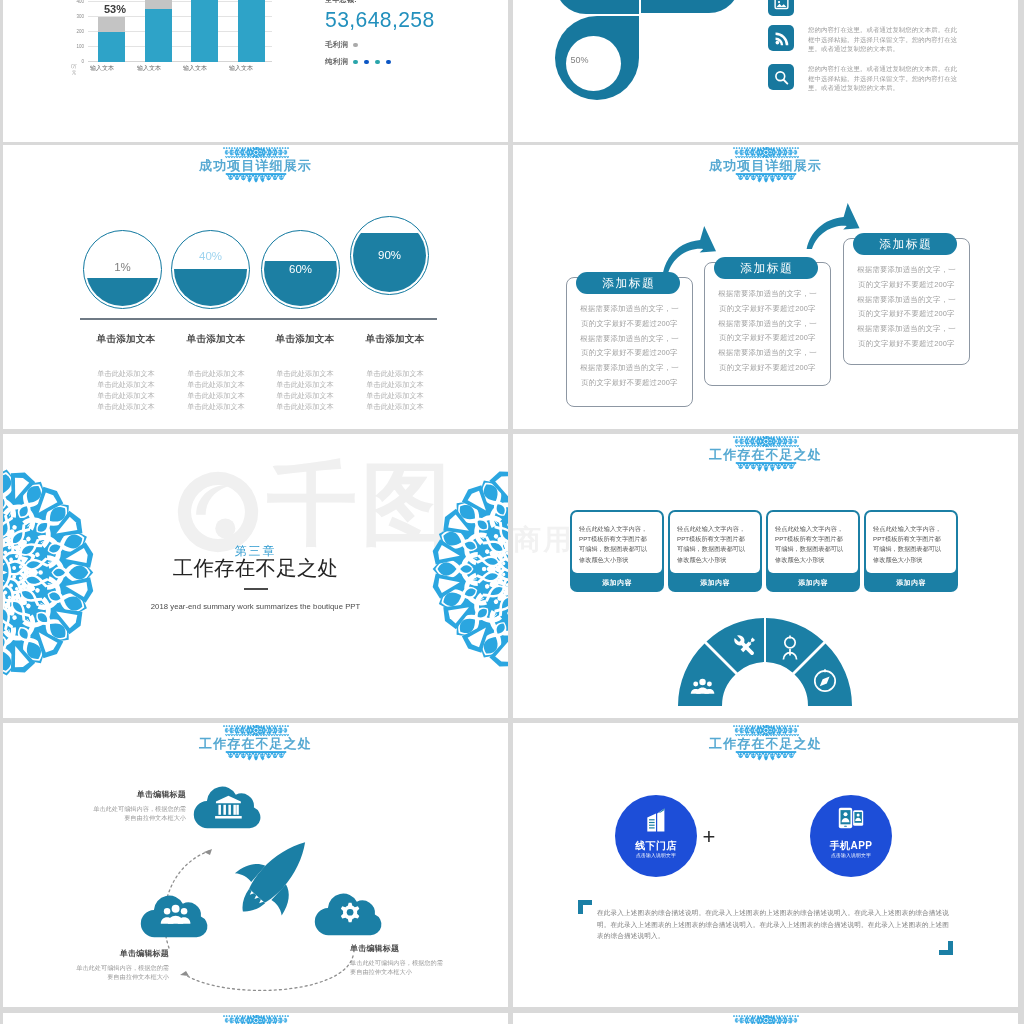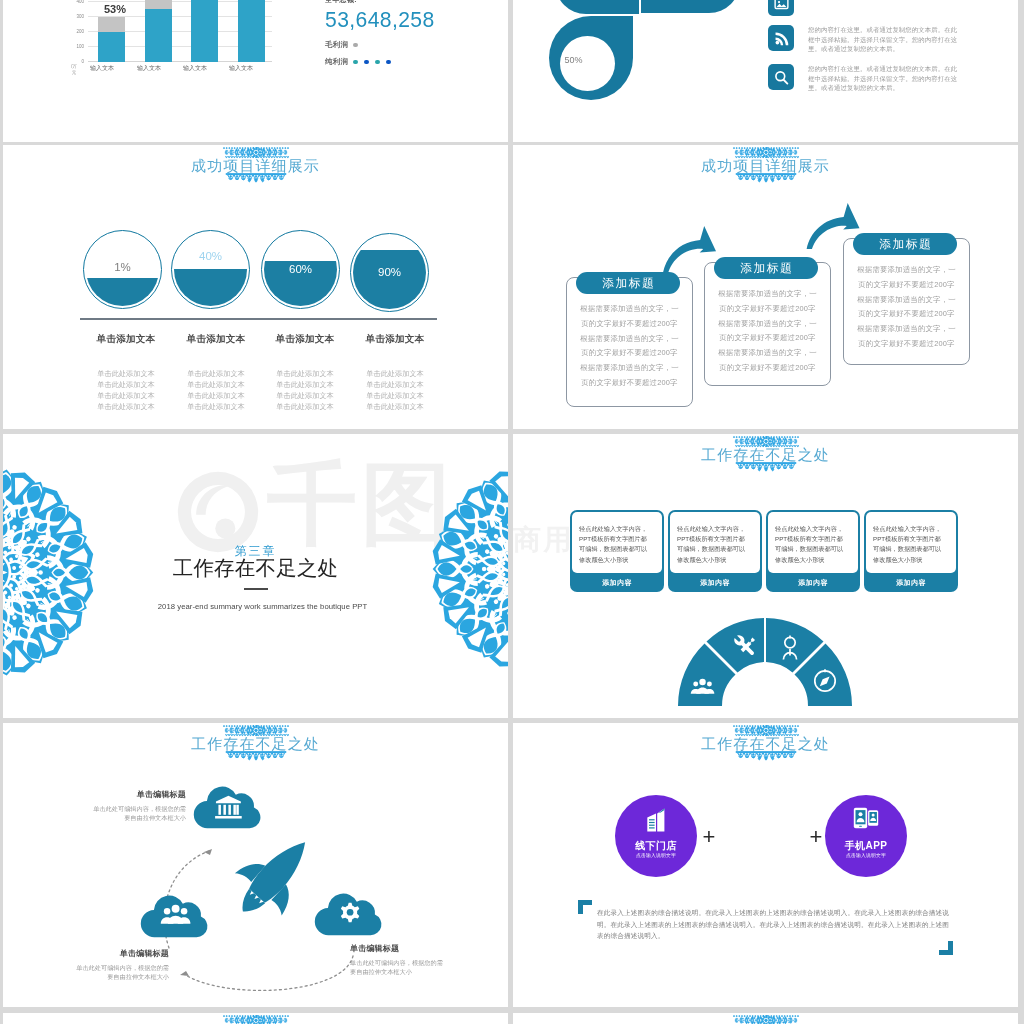--- a/index.html
+++ b/index.html
@@ -1046,7 +1046,7 @@
     <div class="petal" style="left:42px;top:94px;width:84px;height:62px;border-radius:42px 42px 0 42px;"></div>
     <div class="petal" style="left:128px;top:93px;width:99px;height:62px;border-radius:49px 49px 49px 0;"></div>
 
-    <div class="petal" style="left:36px;top:158px;width:84px;height:84px;border-radius:42px 0 42px 42px;">
+    <div class="petal" style="left:42px;top:158px;width:84px;height:84px;border-radius:42px 0 42px 42px;">
       <div class="hole" style="left:11px;top:20px;width:55px;height:55px;"></div>
       <div class="pct" style="left:-3px;top:39px;">50%</div>
     </div>

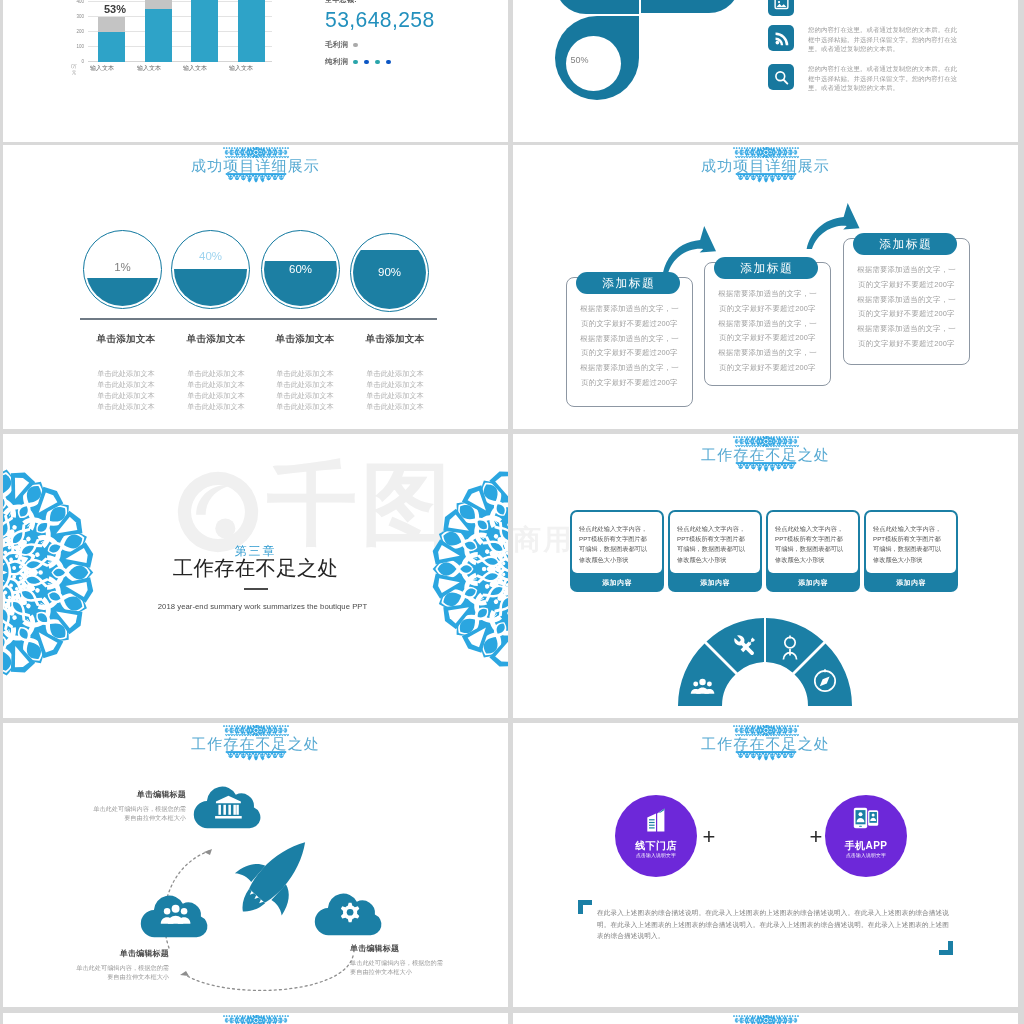--- a/index.html
+++ b/index.html
@@ -60,7 +60,7 @@
 
   
   .ttl-wrap{position:absolute;left:0;width:100%;text-align:center;}
-  .ttl-wrap .ttxt{font-size:15px;color:#56a9d2;font-weight:normal;letter-spacing:1.1px;
+  .ttl-wrap .ttxt{font-size:13px;color:#56a9d2;font-weight:bold;letter-spacing:1.1px;
         line-height:12px;position:relative;z-index:2;}
   .ttl-wrap svg{position:absolute;left:50%;transform:translateX(-50%);}
 

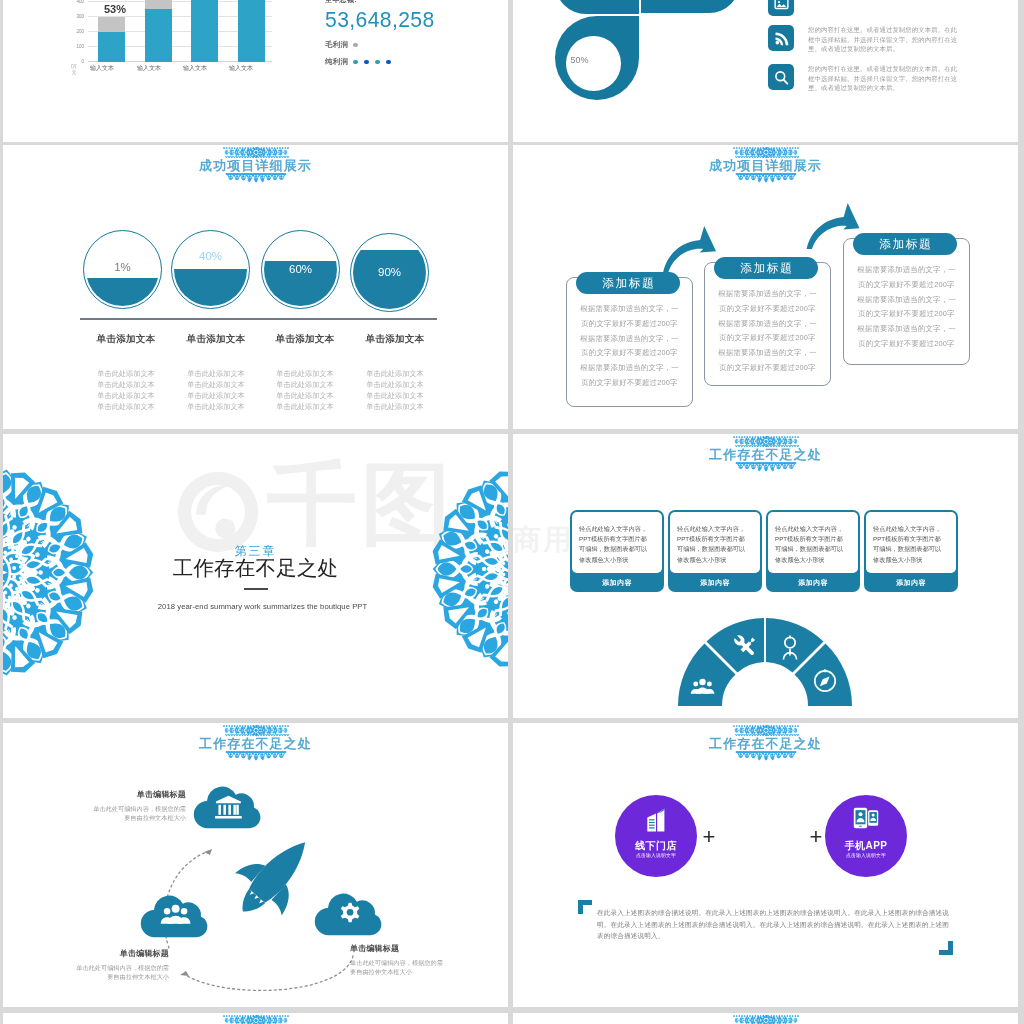--- a/index.html
+++ b/index.html
@@ -1119,7 +1119,7 @@
         </div>
       <div class="lbl" style="top:32px;color:#fff">60%</div>
     </div>
-    <div class="wc" style="left:347px;top:88px;width:79px;height:79px;">
+    <div class="wc" style="left:347px;top:71px;width:79px;height:79px;">
       <div class="inner">
           <div class="fill" style="height:81%"></div>
         </div>

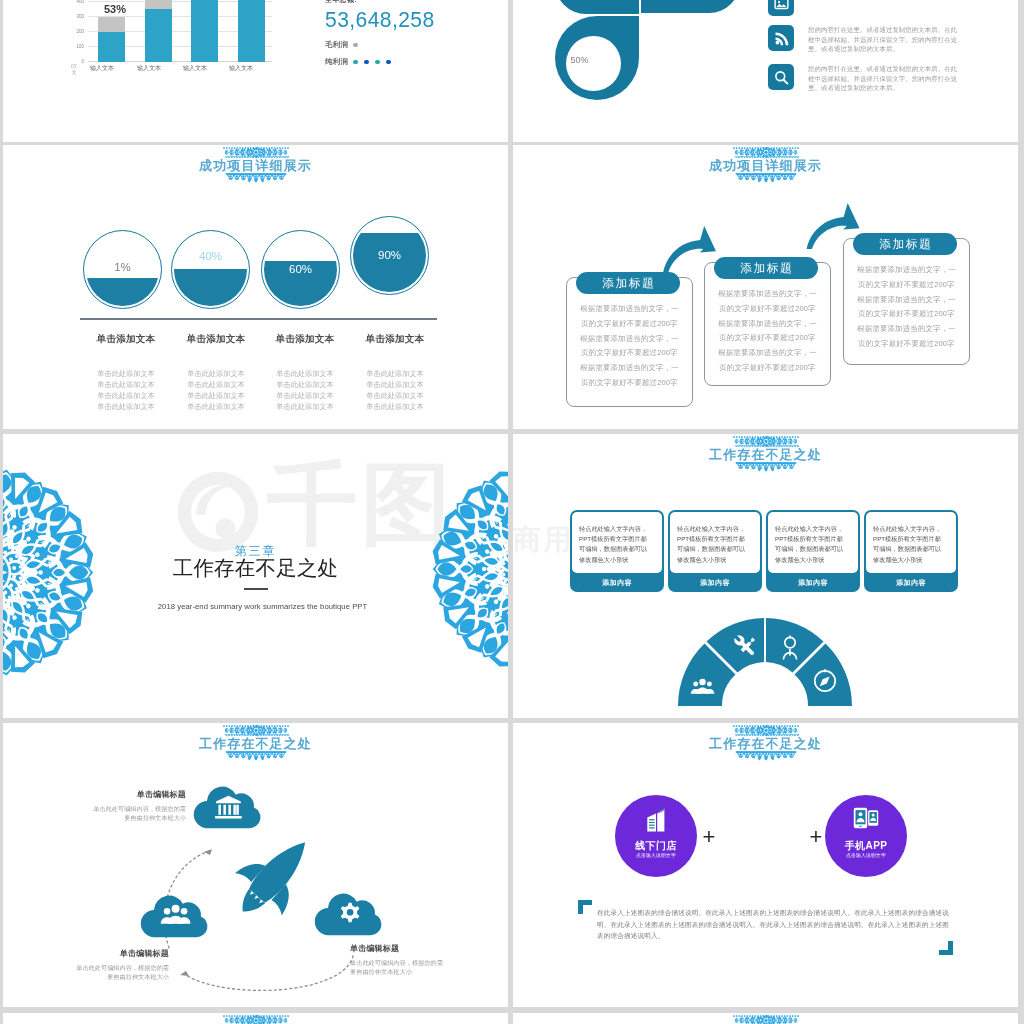--- a/index.html
+++ b/index.html
@@ -88,7 +88,7 @@
   .s5-title{position:absolute;left:0;width:100%;text-align:center;color:#232323;
             font-size:20.5px;font-weight:normal;letter-spacing:0.2px;}
   .s5-dash{position:absolute;left:50%;transform:translateX(-50%);width:24px;height:2px;background:#4a4a4a;}
-  .s5-sub{position:absolute;left:7px;width:100%;text-align:center;color:#4a4a4a;
+  .s5-sub{position:absolute;left:0;width:100%;text-align:center;color:#4a4a4a;
           font-size:7.7px;line-height:11px;letter-spacing:.05px;}
 
   

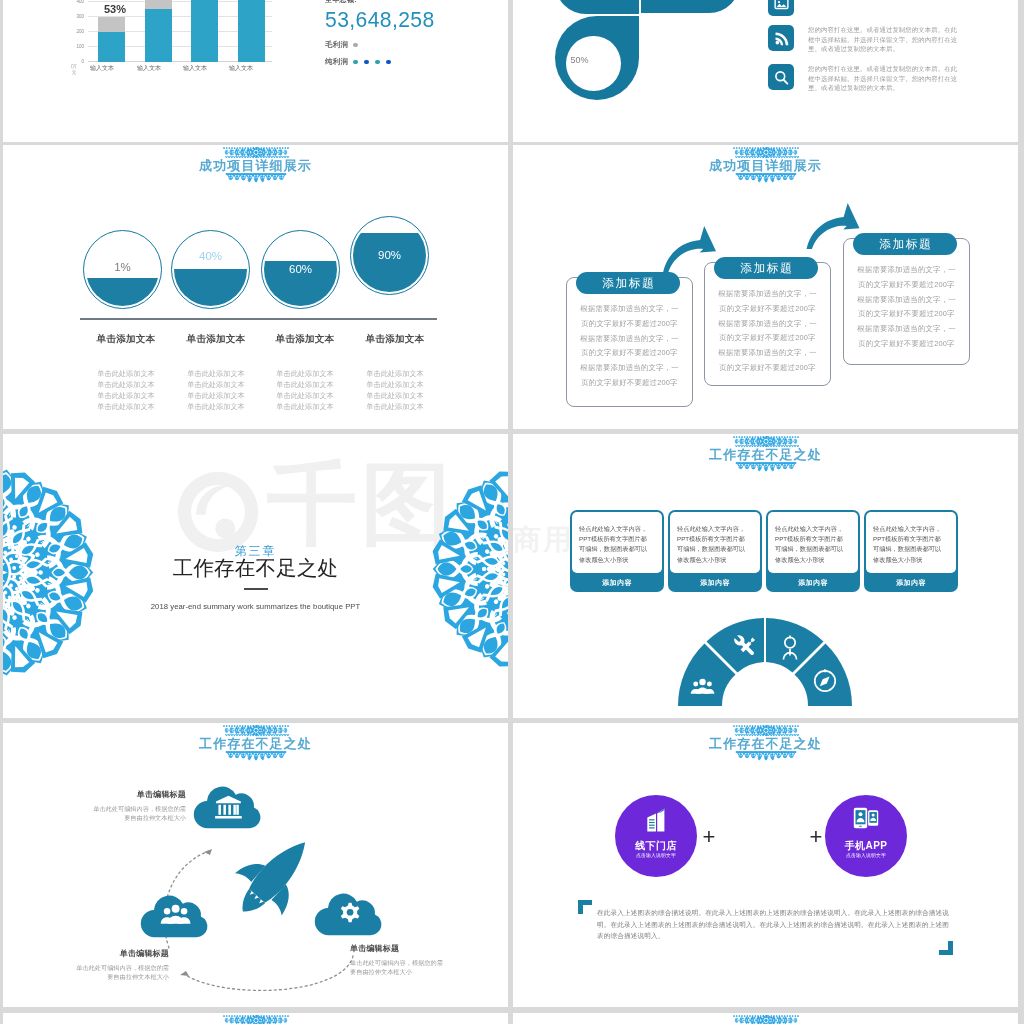--- a/index.html
+++ b/index.html
@@ -107,7 +107,7 @@
   .s7-lbl .l div{white-space:nowrap;}
 
   
-  .s8-c{position:absolute;width:82px;height:82px;border-radius:50%;background:#6d28d9;}
+  .s8-c{position:absolute;width:82px;height:82px;border-radius:50%;background:#1d4ed8;}
   .s8-c .nm{position:absolute;left:0;width:100%;top:44px;text-align:center;color:#fff;
             font-size:10px;font-weight:bold;letter-spacing:.4px;}
   .s8-c .sb{position:absolute;left:0;width:100%;top:57px;text-align:center;color:#fff;

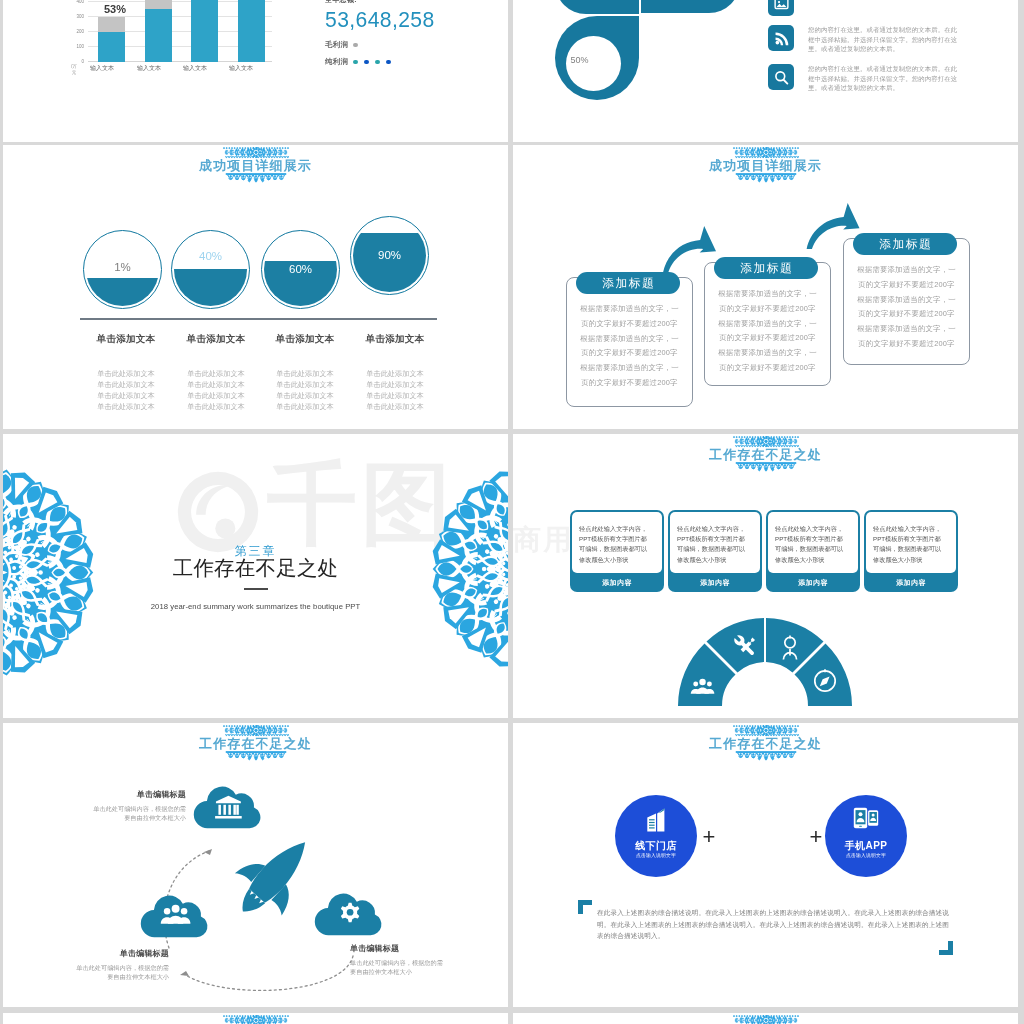--- a/index.html
+++ b/index.html
@@ -1449,7 +1449,7 @@
 
     <div class="s8-plus" style="left:293px;top:103px;">+</div>
 
-    <div class="s8-c" style="left:312px;top:72px;">
+    <div class="s8-c" style="left:297px;top:72px;">
       <svg width="26" height="22" viewBox="0 0 26 22" fill="#fff">
         <rect x="0.8" y="0.8" width="13.4" height="20.4" rx="1.9"></rect>
         <rect x="2.5" y="3.1" width="10" height="14.2" fill="#1b7fa5"></rect>

